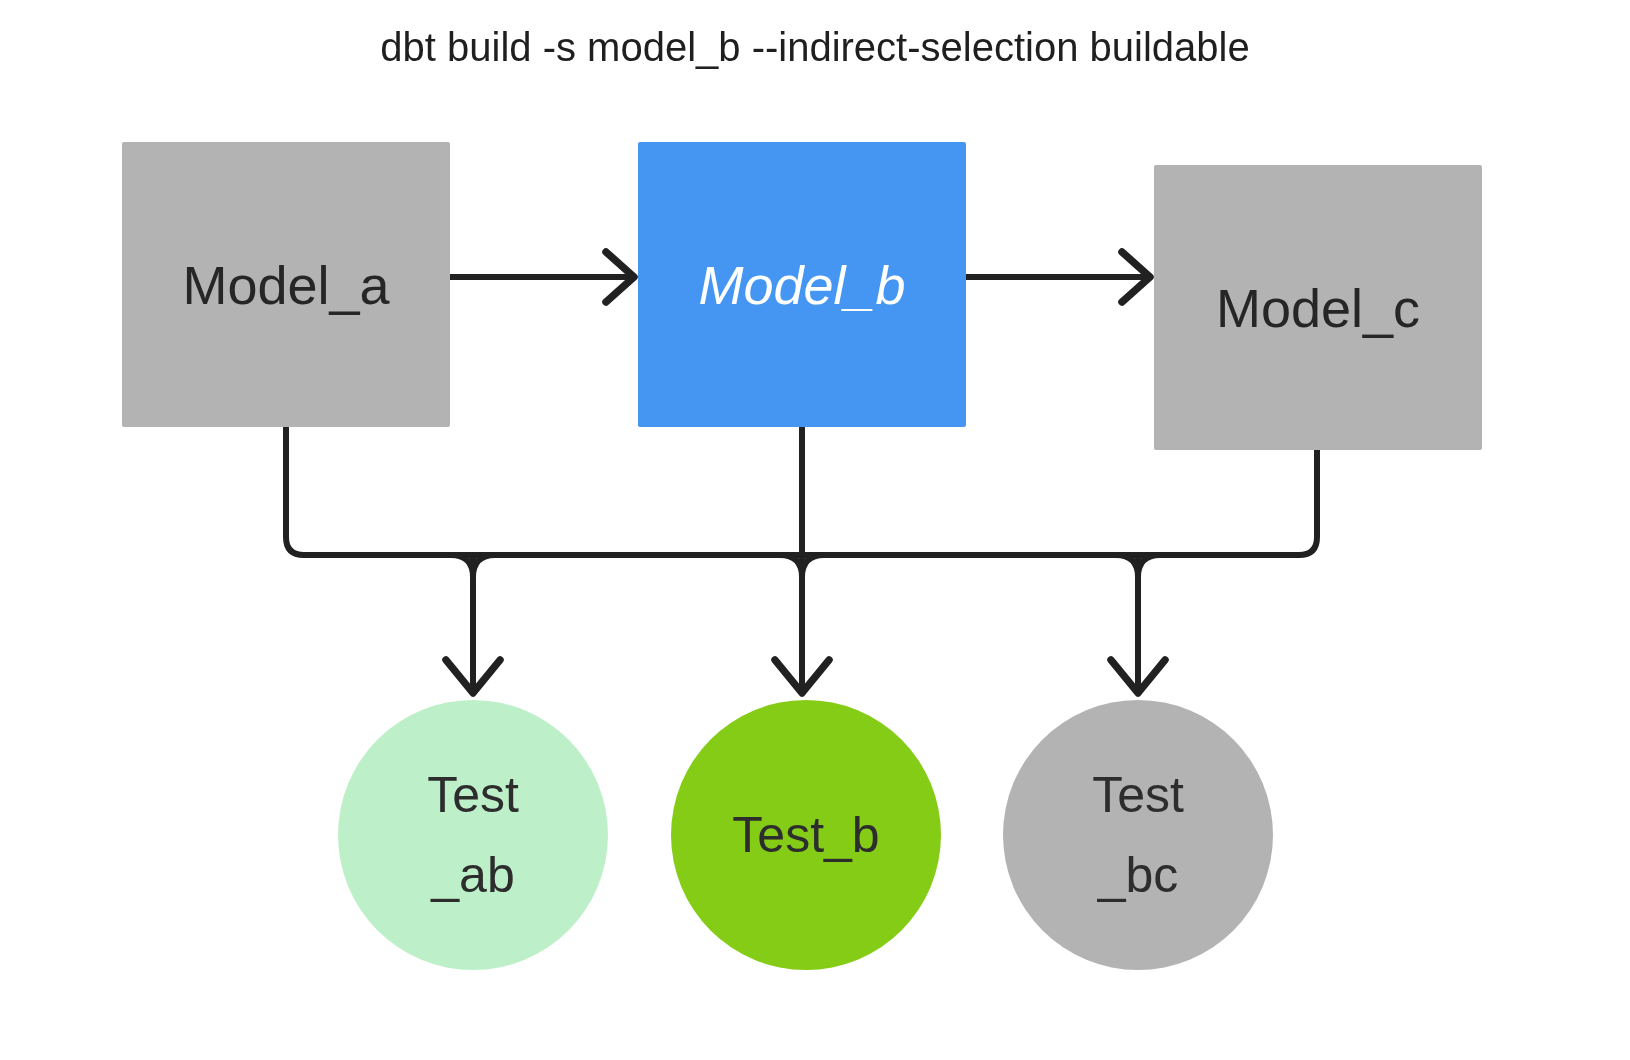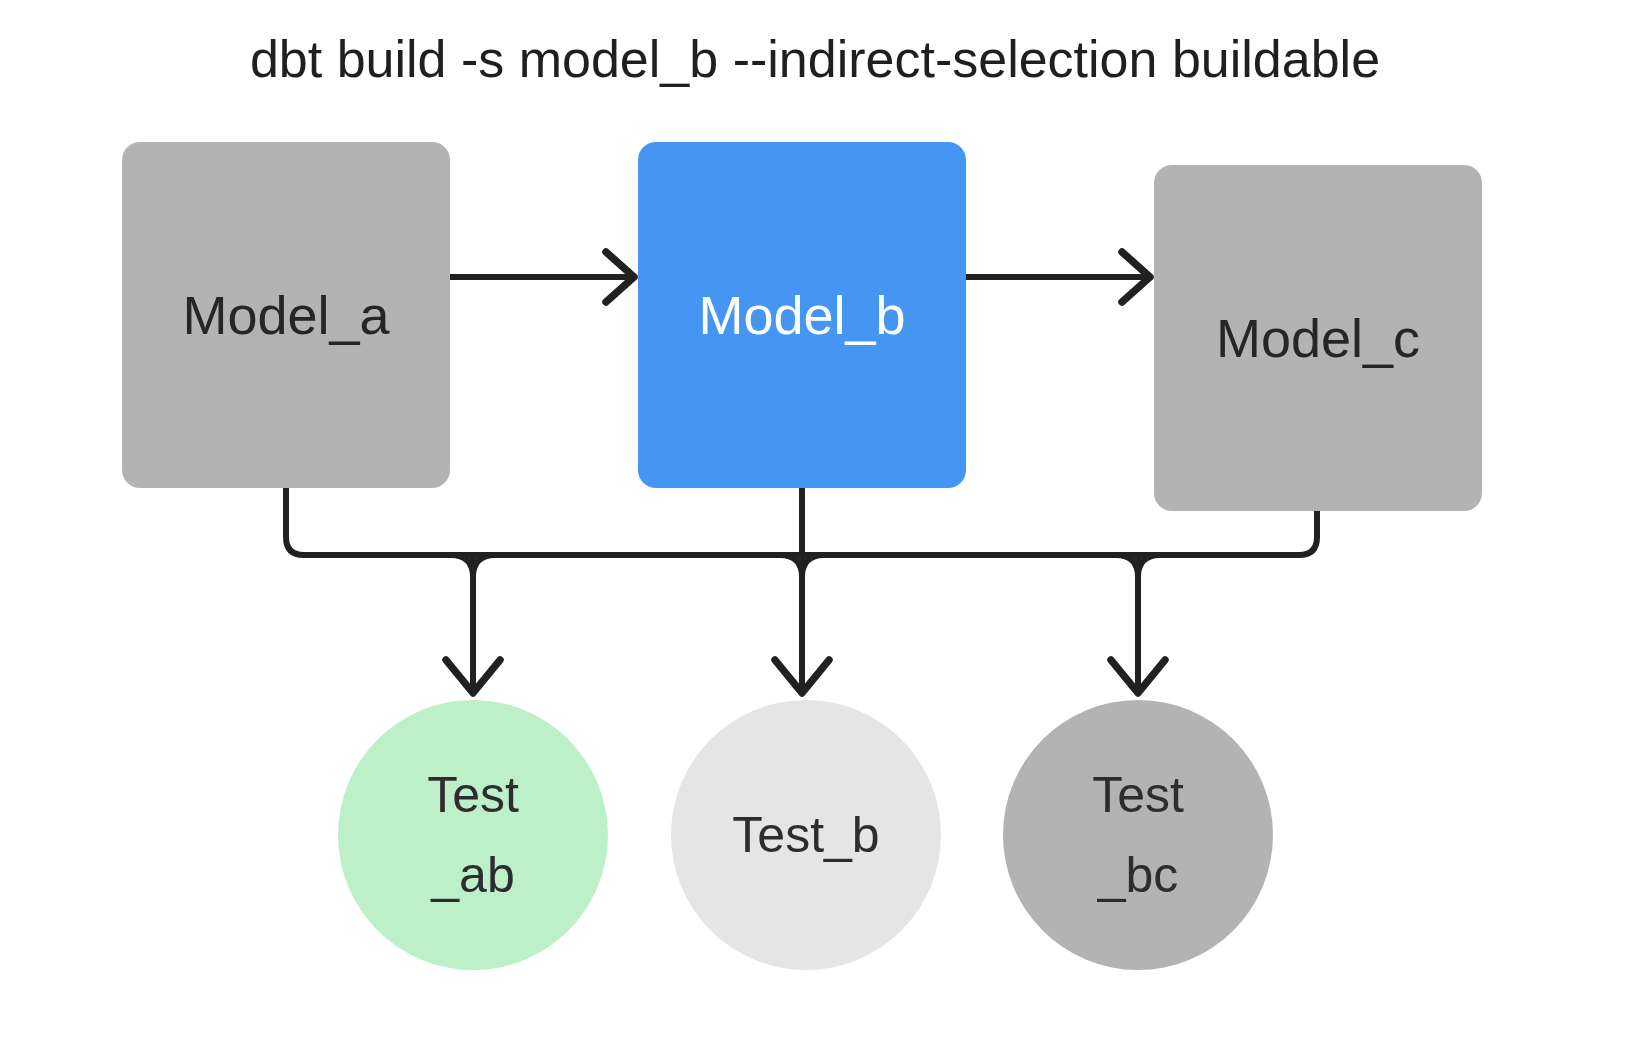--- a/index.html
+++ b/index.html
@@ -9,8 +9,8 @@
     font-family:"Liberation Sans", sans-serif;
   }
   .title{
-    position:absolute;top:28px;left:0;width:100%;
-    text-align:center;font-size:52px;line-height:62px;font-weight:500;
+    position:absolute;top:16px;left:0;width:100%;
+    text-align:center;font-size:40px;line-height:62px;font-weight:500;
     color:#1f1f1f;letter-spacing:0px;
   }
   svg.wires{position:absolute;left:0;top:0;width:1630px;height:1060px;}

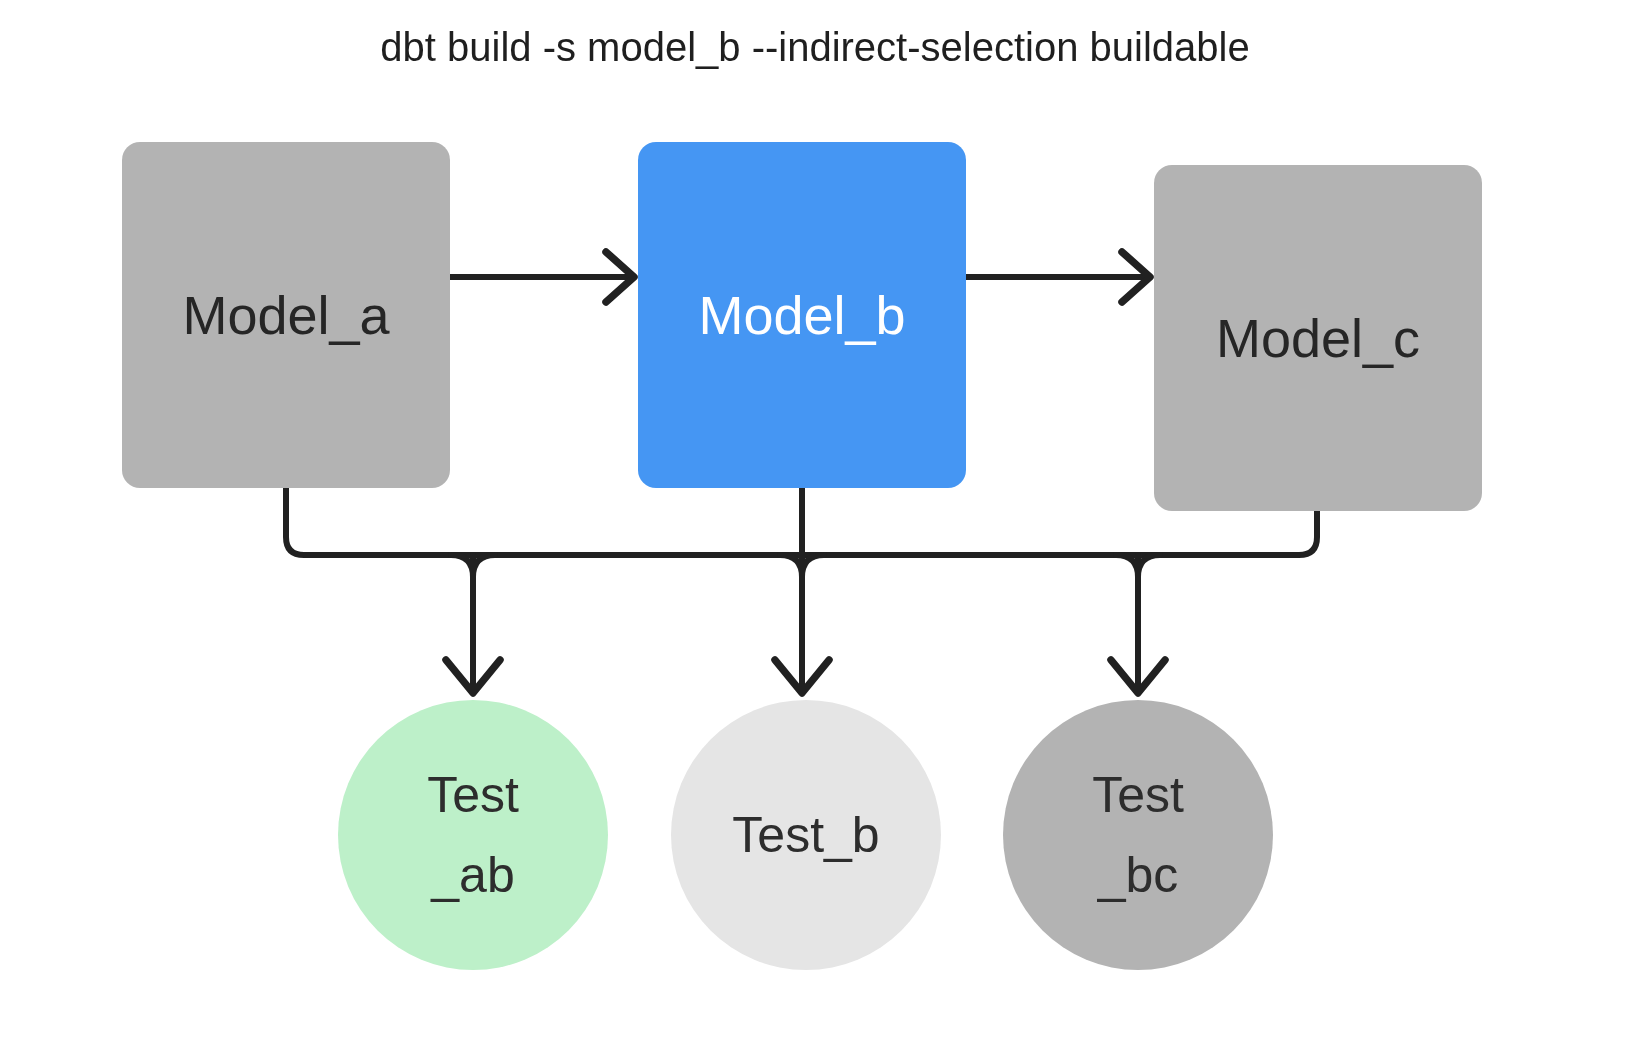--- a/index.html
+++ b/index.html
@@ -17,7 +17,7 @@
   .wire{stroke:#212121;stroke-width:6;fill:none;stroke-linecap:round;stroke-linejoin:round;}
   .head{stroke:#212121;stroke-width:7.5;fill:none;stroke-linecap:round;stroke-linejoin:round;}
   .model{
-    position:absolute;top:142px;width:328px;height:346px;border-radius:18px;
+    position:absolute;top:142px;width:328px;height:285px;border-radius:2px;
     display:flex;align-items:center;justify-content:center;
     font-size:54px;color:#262626;
   }

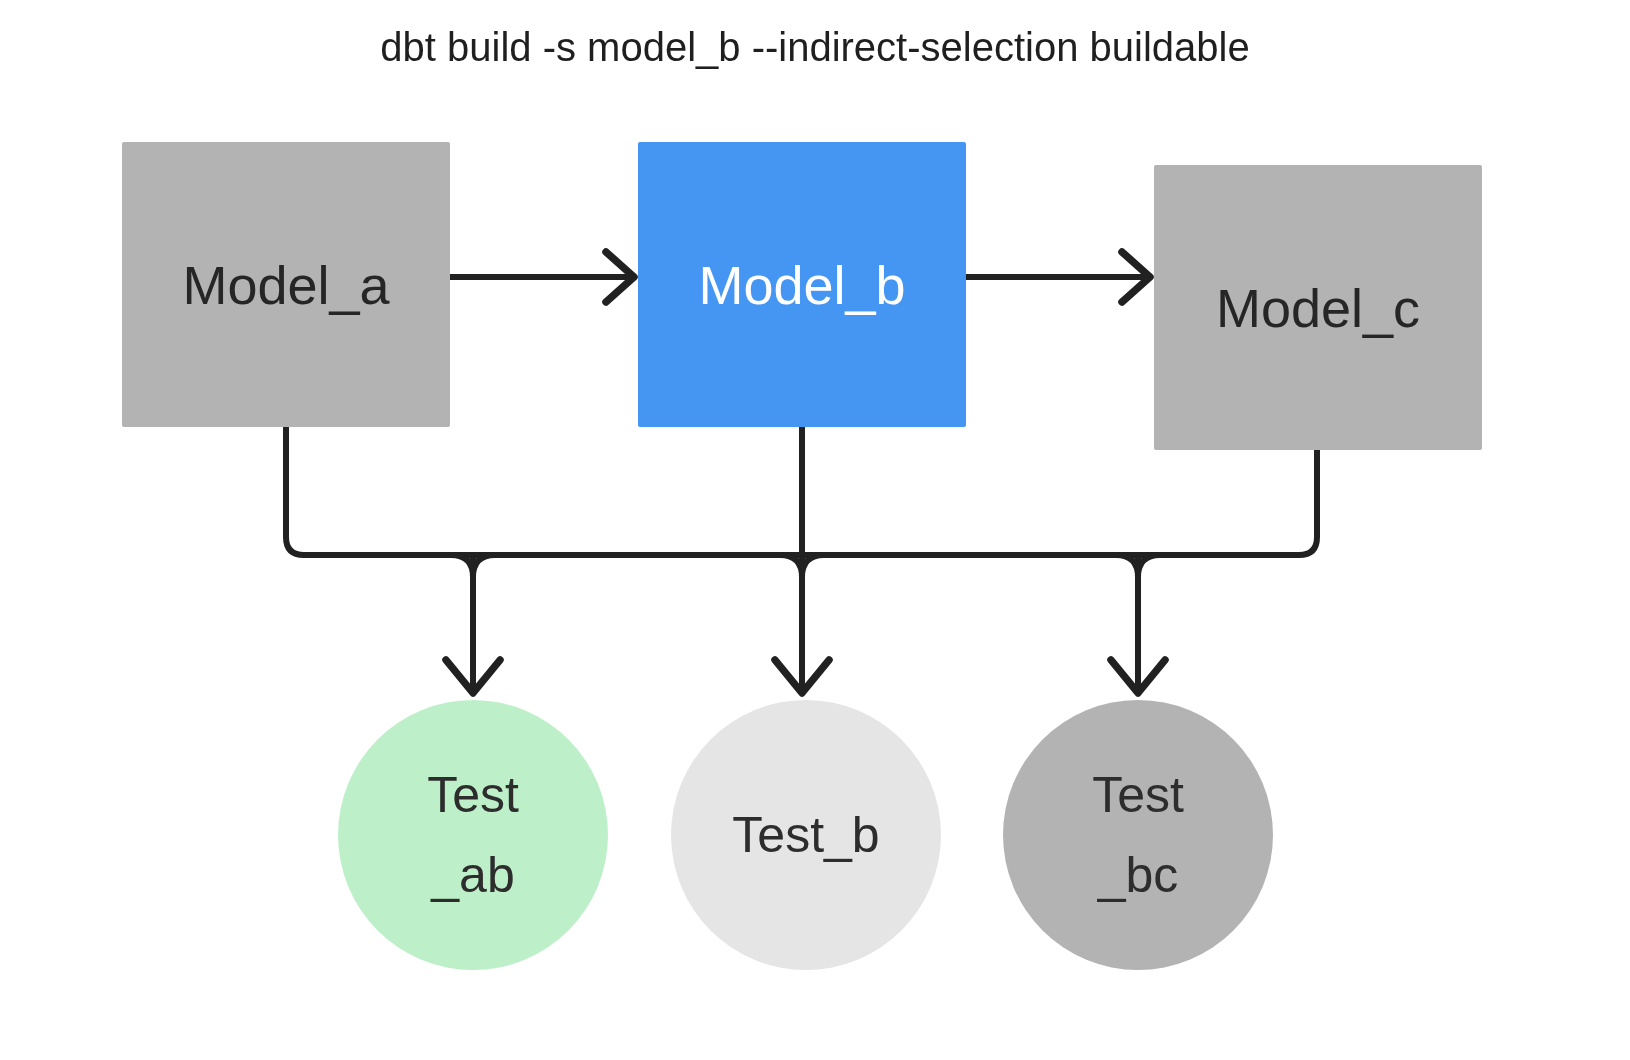--- a/index.html
+++ b/index.html
@@ -22,7 +22,7 @@
     font-size:54px;color:#262626;
   }
   .model-a{left:122px;background:#b3b3b3;}
-  .model-b{left:638px;background:#4596f3;color:#ffffff;}
+  .model-b{left:638px;background:#4596f3;color:#ffffff;font-style:italic;}
   .model-c{left:1154px;background:#b3b3b3;margin-top:23px;}
   .test{
     position:absolute;top:700px;width:270px;height:270px;border-radius:50%;

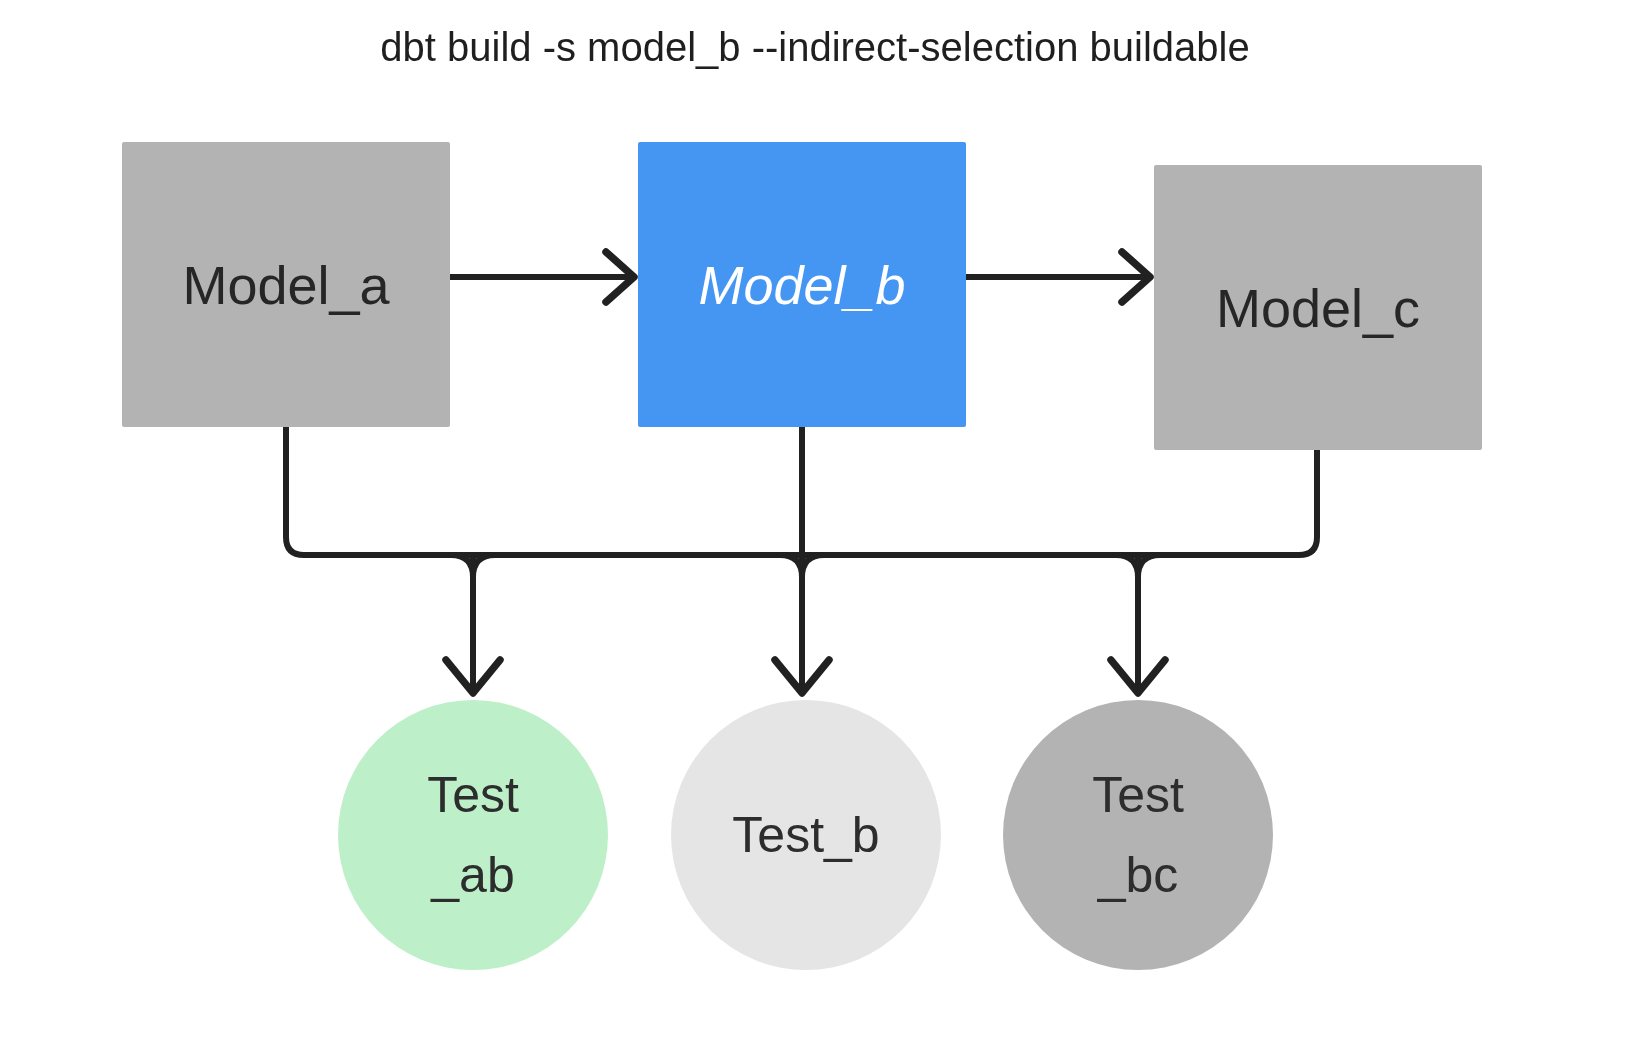--- a/index.html
+++ b/index.html
@@ -31,7 +31,7 @@
   }
   .test .tline{line-height:80px;}
   .test-ab{left:338px;background:#bdf0c9;}
-  .test-b{left:671px;background:#e5e5e5;}
+  .test-b{left:671px;background:#84cc16;}
   .test-bc{left:1003px;background:#b3b3b3;}
 </style>
 </head>

